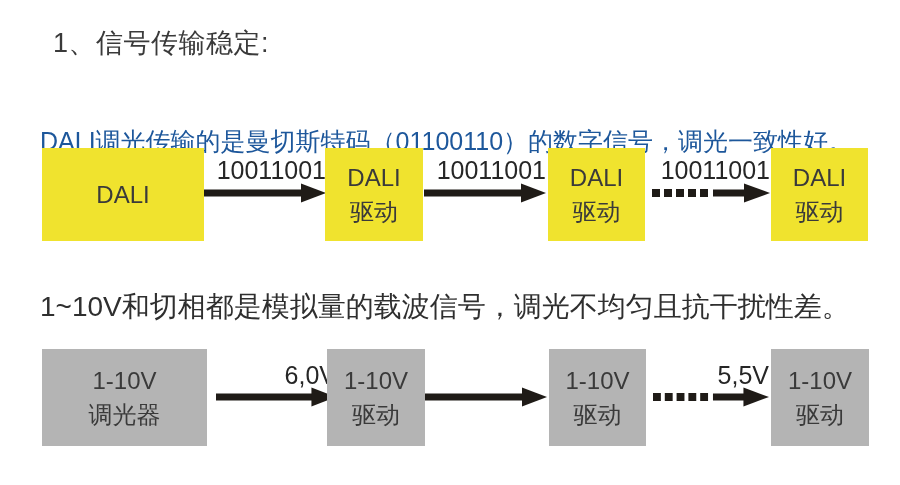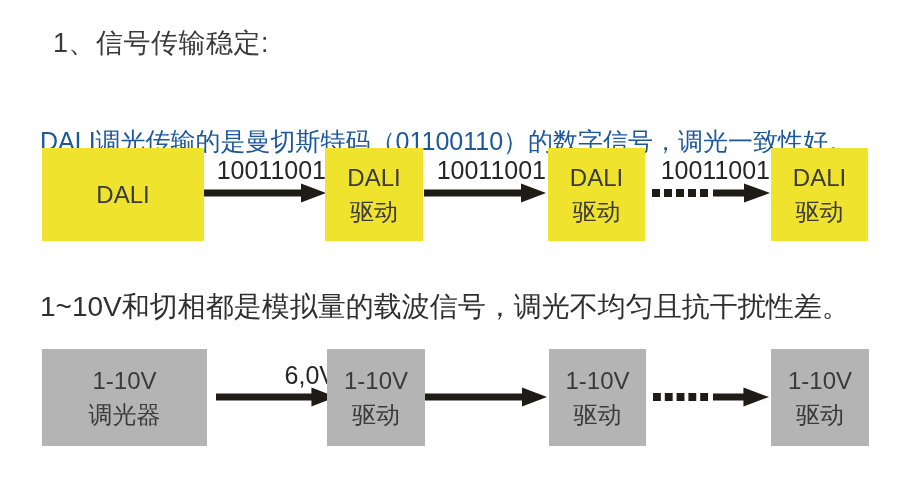--- a/index.html
+++ b/index.html
@@ -146,6 +146,7 @@
     <span>驱动</span>
   </div>
   <div class="link l3">
+    <div class="lbl">5,5V</div>
     <svg height="24" viewBox="0 0 118 24" preserveAspectRatio="none">
       <rect class="arrow-fill" x="0" y="8" width="8" height="8"></rect>
       <rect class="arrow-fill" x="12" y="8" width="8" height="8"></rect>

